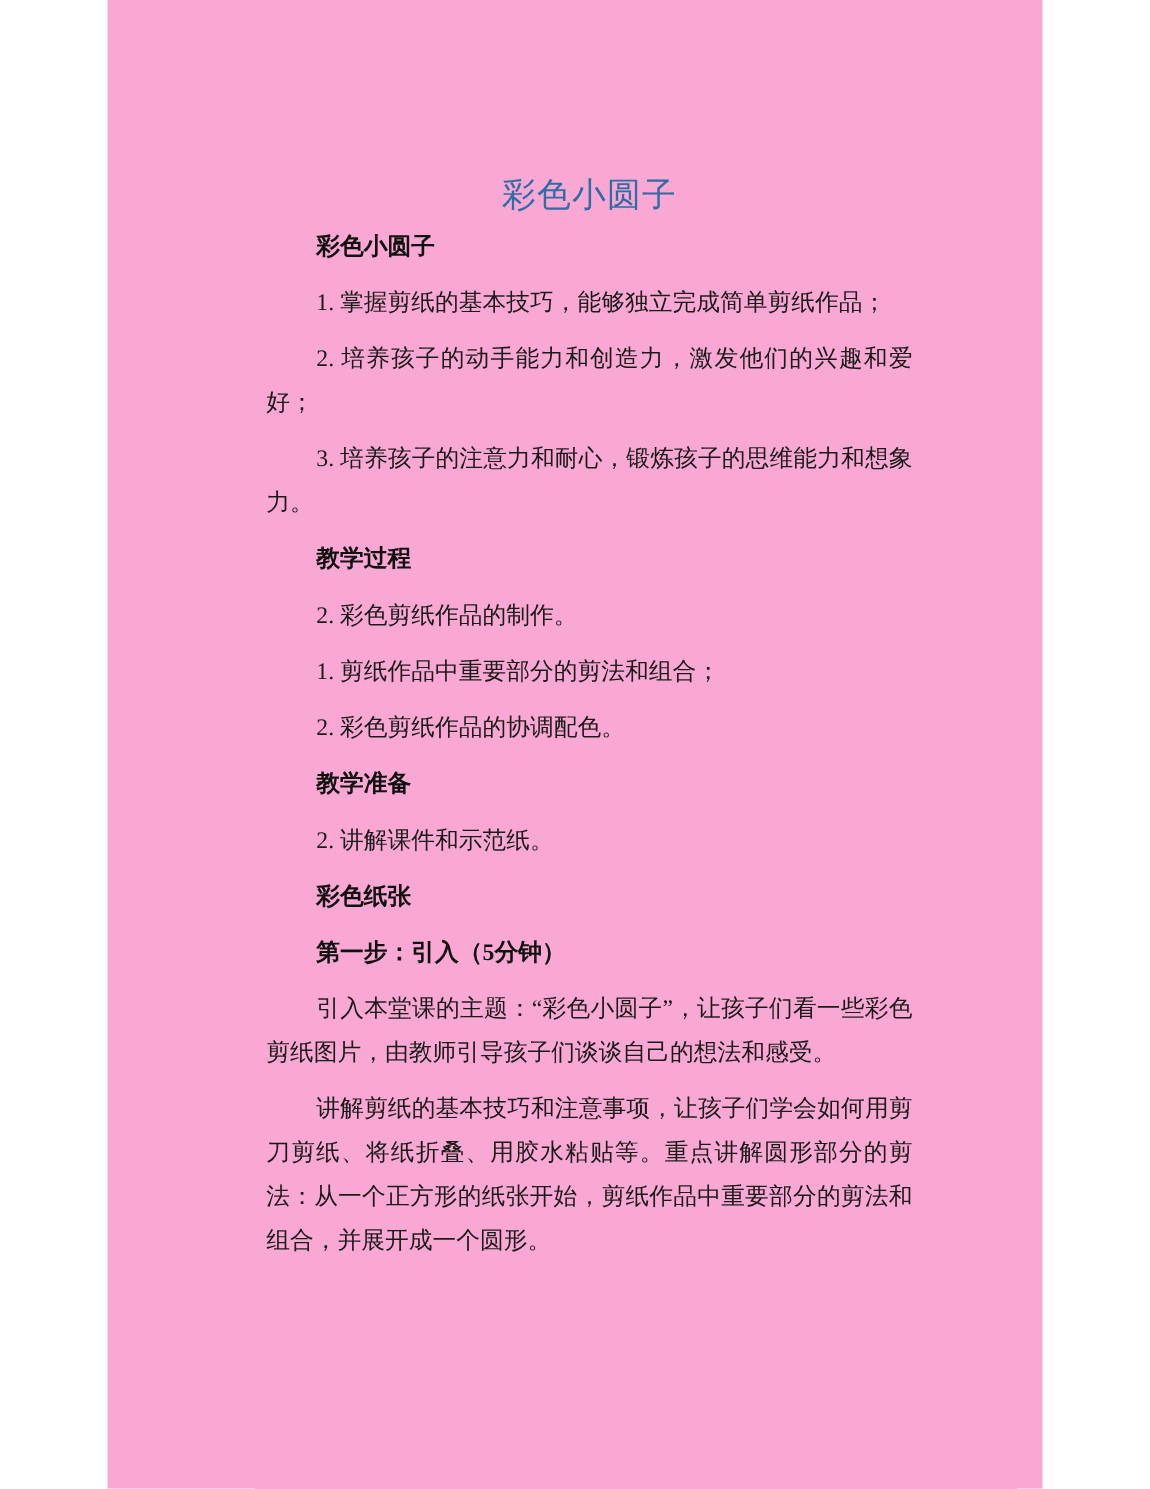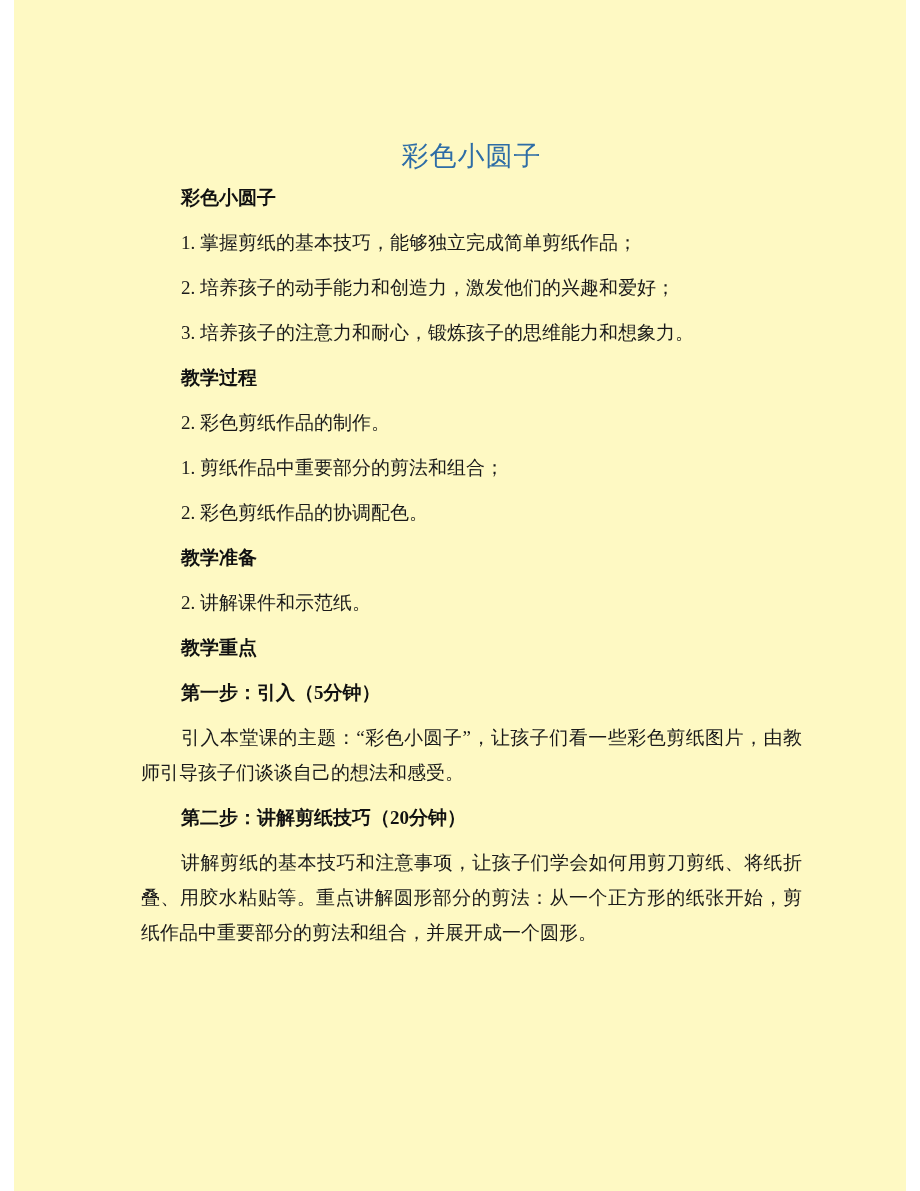--- a/index.html
+++ b/index.html
@@ -5,10 +5,10 @@
   html, body { margin: 0; padding: 0; background: #ffffff; }
   .page {
     position: relative;
-    width: 892px;
+    width: 748px;
     height: 1191px;
     margin: 0 auto;
-    background: #fef9c3;
+    background: #f9a8d4;
     box-sizing: border-box;
     padding: 136px 104px 0 127px;
     font-family: "Liberation Serif", "DejaVu Serif", serif;

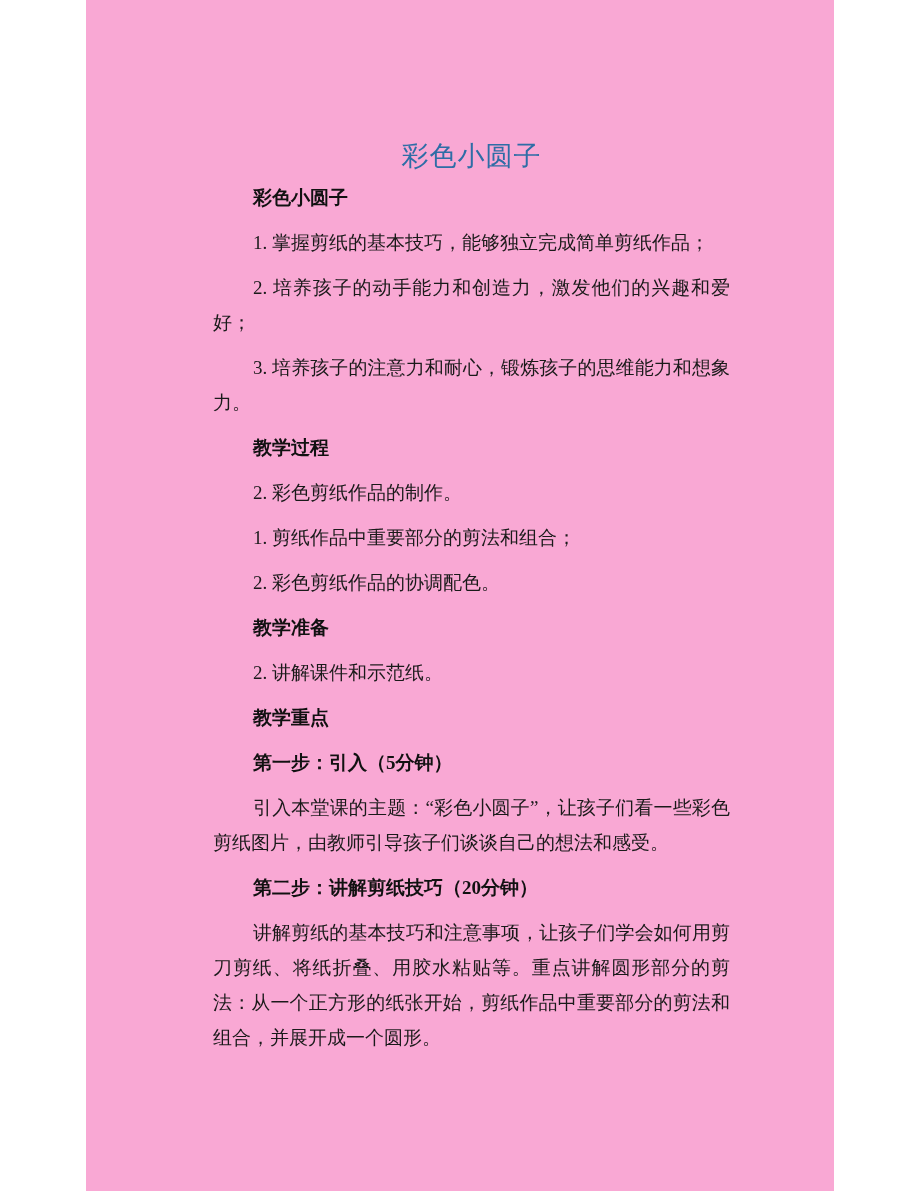--- a/index.html
+++ b/index.html
@@ -57,7 +57,7 @@
   <p class="block heading">教学准备</p>
   <p class="block">2. 讲解课件和示范纸。</p>
 
-  <p class="block heading">教学重点</p>
+  <p class="block heading">彩色纸张</p>
 
   <p class="block heading">第一步：引入（5分钟）</p>
   <p class="block">引入本堂课的主题：“彩色小圆子”，让孩子们看一些彩色剪纸图片，由教师引导孩子们谈谈自己的想法和感受。</p>

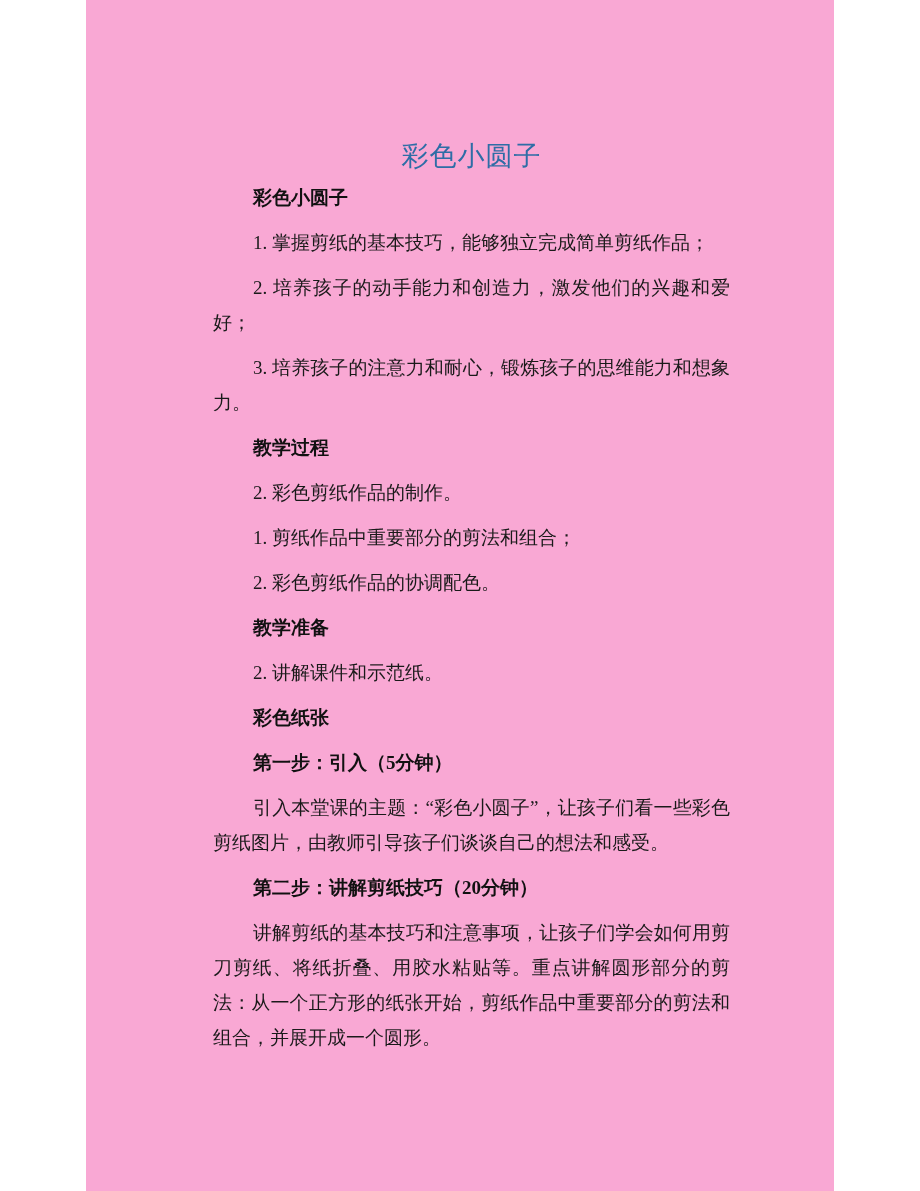--- a/index.html
+++ b/index.html
@@ -62,7 +62,6 @@
   <p class="block heading">第一步：引入（5分钟）</p>
   <p class="block">引入本堂课的主题：“彩色小圆子”，让孩子们看一些彩色剪纸图片，由教师引导孩子们谈谈自己的想法和感受。</p>
 
-  <p class="block heading">第二步：讲解剪纸技巧（20分钟）</p>
   <p class="block">讲解剪纸的基本技巧和注意事项，让孩子们学会如何用剪刀剪纸、将纸折叠、用胶水粘贴等。重点讲解圆形部分的剪法：从一个正方形的纸张开始，剪纸作品中重要部分的剪法和组合，并展开成一个圆形。</p>
 
 </div>

